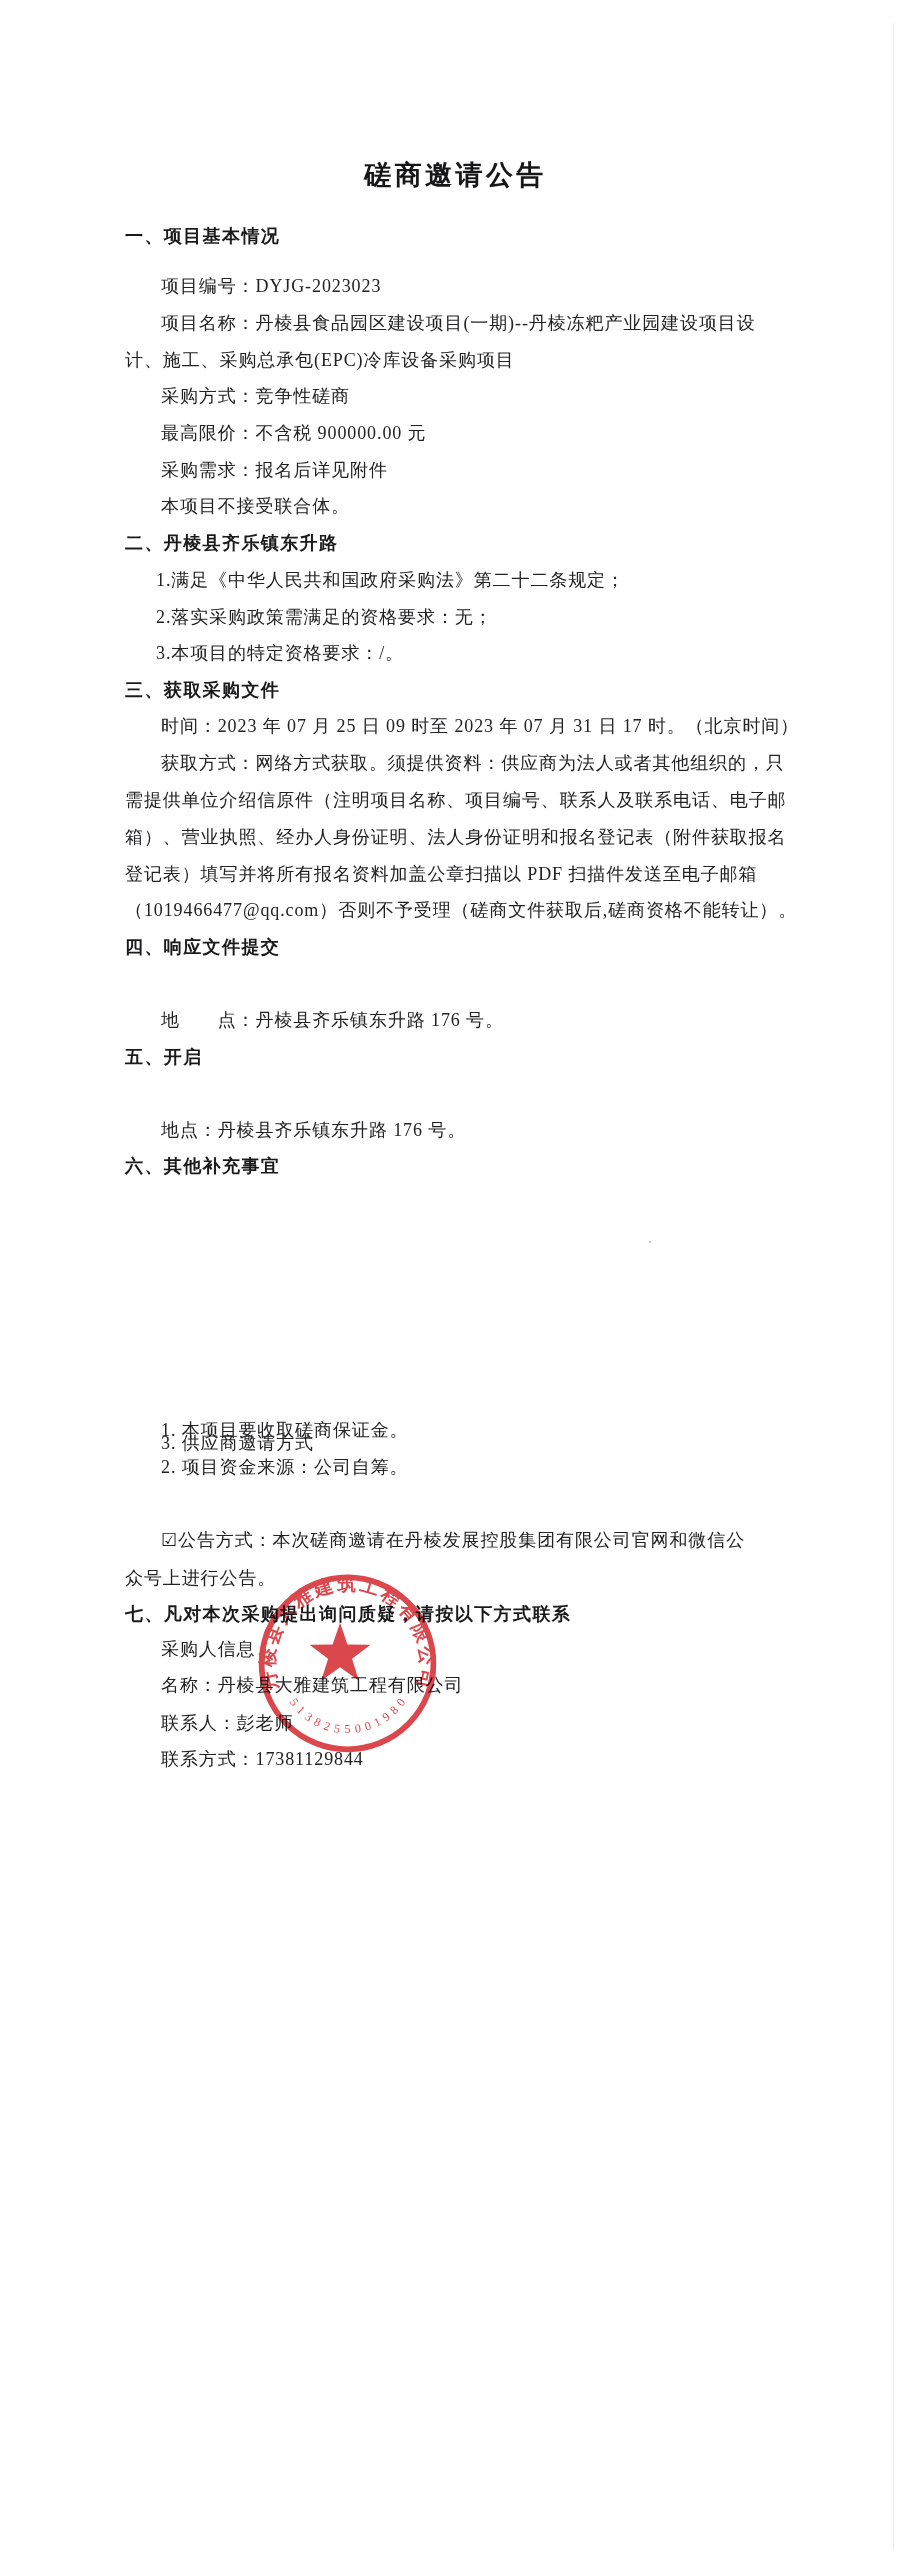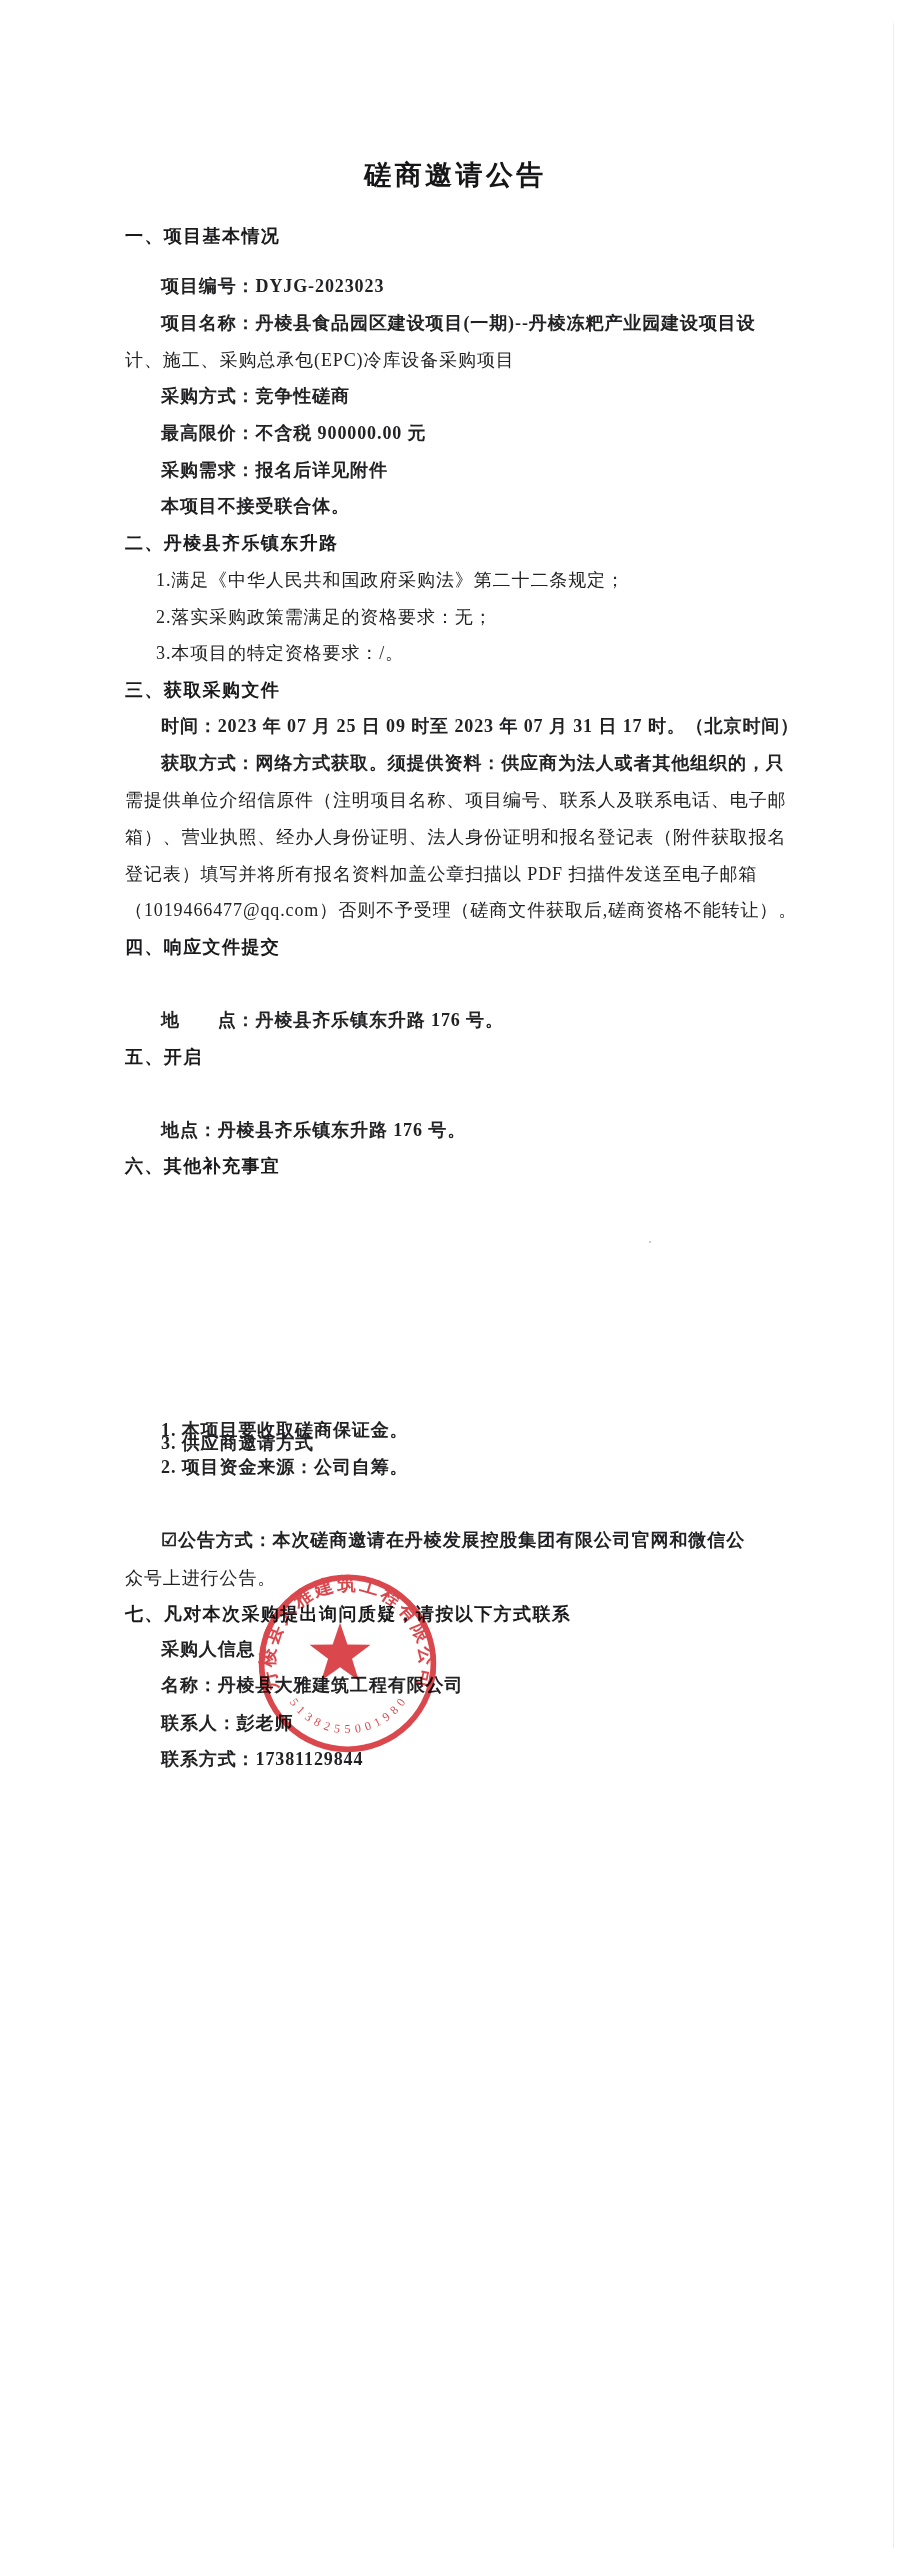--- a/index.html
+++ b/index.html
@@ -36,7 +36,7 @@
     letter-spacing:1.4px;
     color:#1a1a1c;
   }
-  .ind{left:161px;font-weight:bold;}
+  .ind{left:161px;}
   .num{left:156px;}
   .cont{left:125px;}
   

